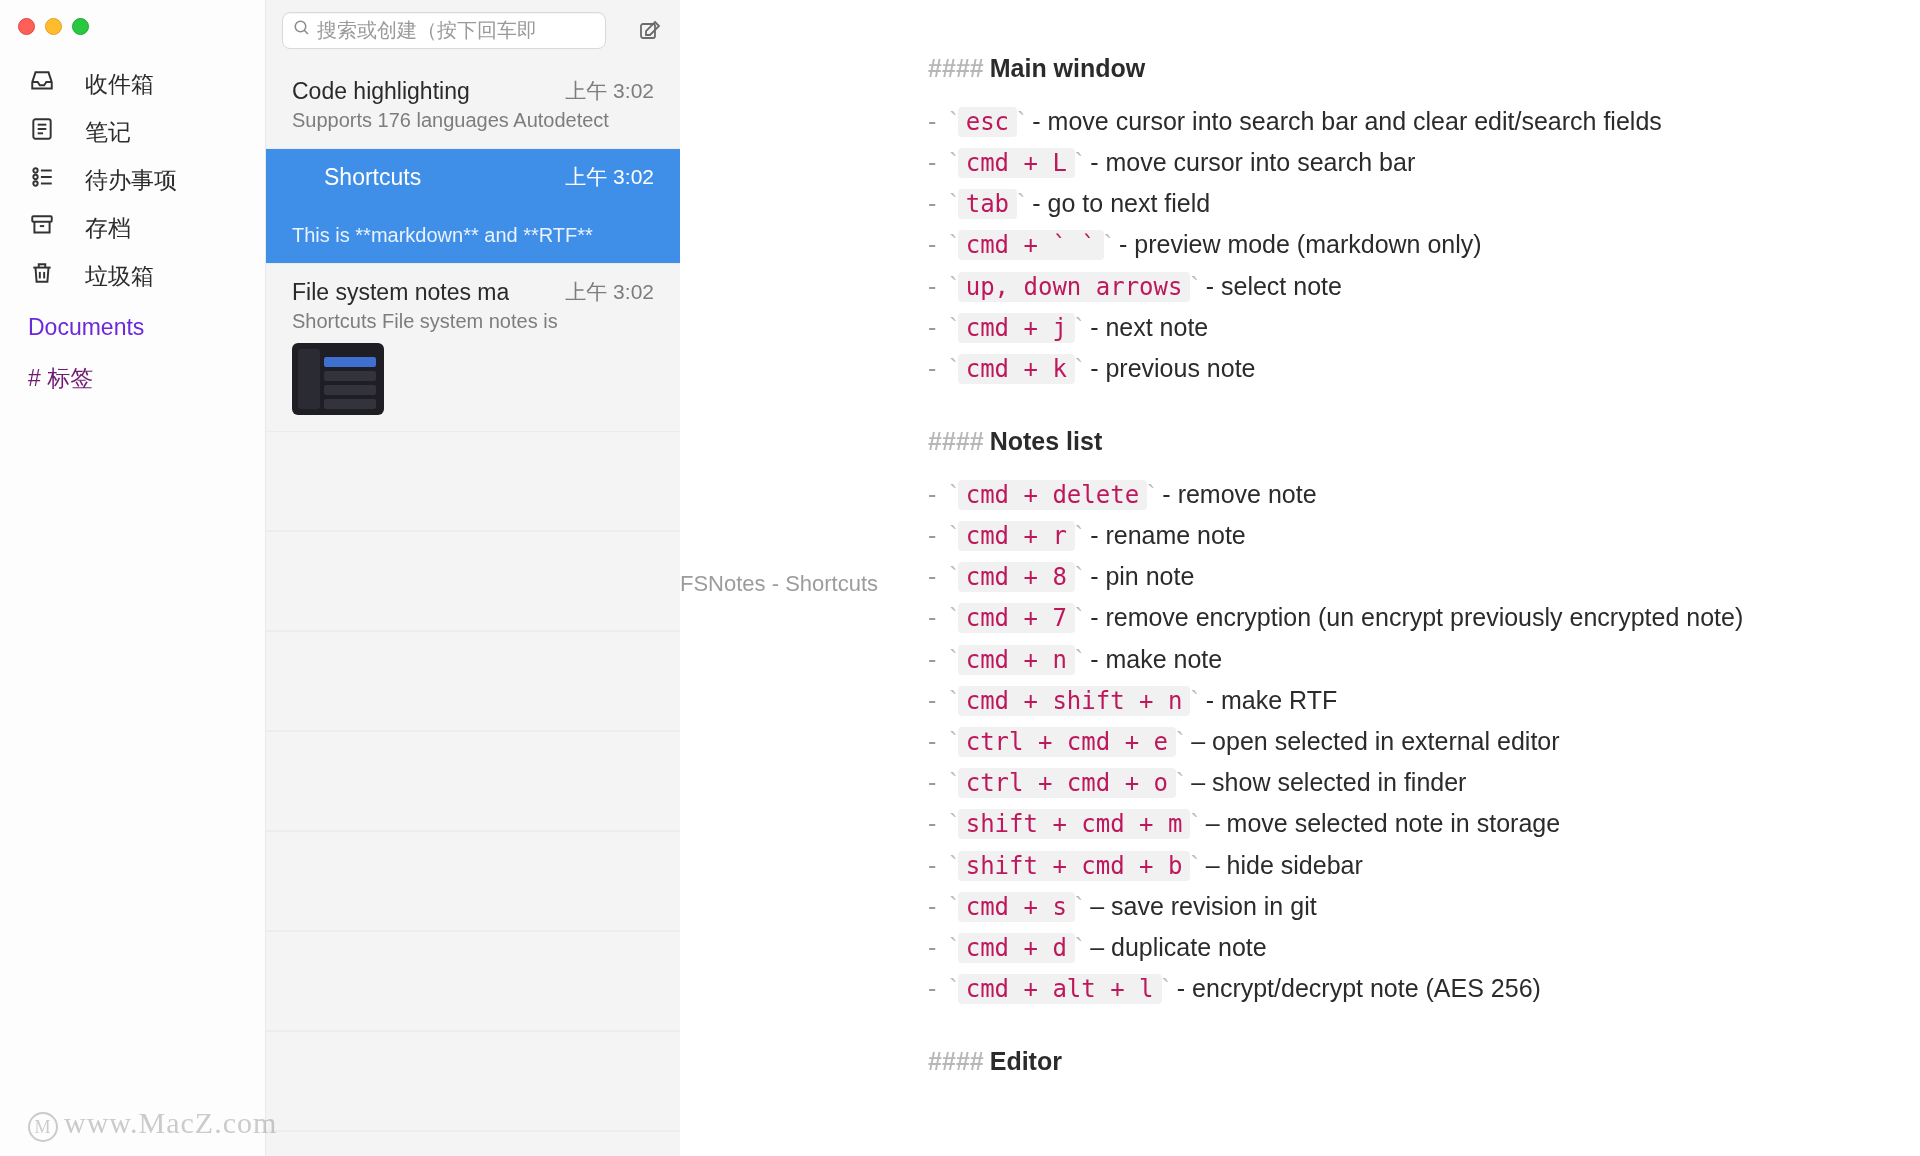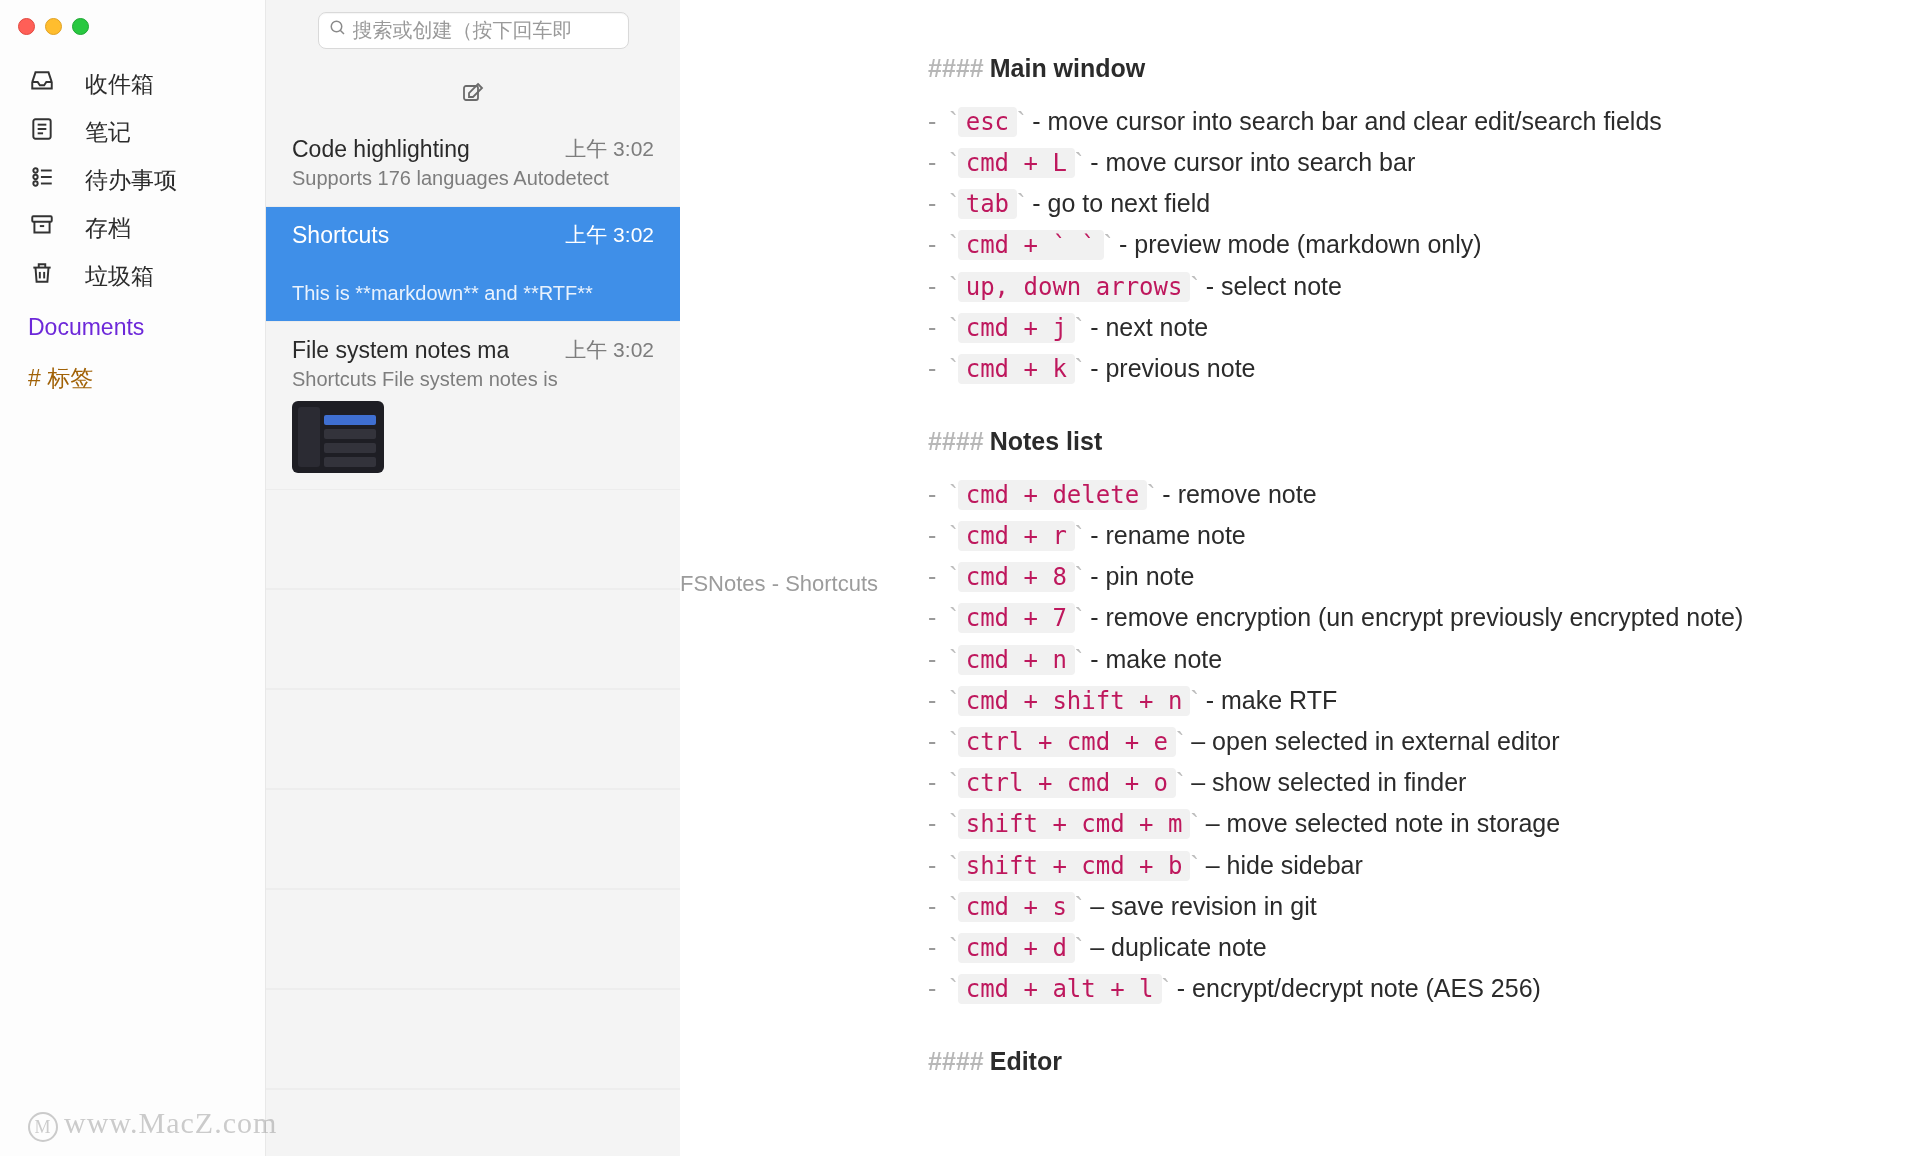--- a/index.html
+++ b/index.html
@@ -19,7 +19,7 @@
   .sidebar .tag{ padding:14px 28px; font-size:23px; color:#a16207;}
   
   .notes-col{ width:415px; flex:0 0 415px; background:#f4f4f4; display:flex; flex-direction:column; border-left:1px solid #e8e8e8;}
-  .search-row{ display:flex; align-items:center; gap:30px; padding:12px 16px 14px 16px;flex-direction:column;}
+  .search-row{ display:flex; align-items:center; gap:30px; padding:12px 16px 14px 16px;}
   .search-box{ flex:1; display:flex; align-items:center; background:#fff; border:1px solid #d9d9d9; border-radius:8px; padding:6px 10px; box-shadow:inset 0 1px 1px rgba(0,0,0,.04);}
   .search-box .mag{ color:#8a8a8a; font-size:20px; margin-right:6px;}
   .search-box input{ border:none; outline:none; font-size:20px; width:100%; color:#333;}

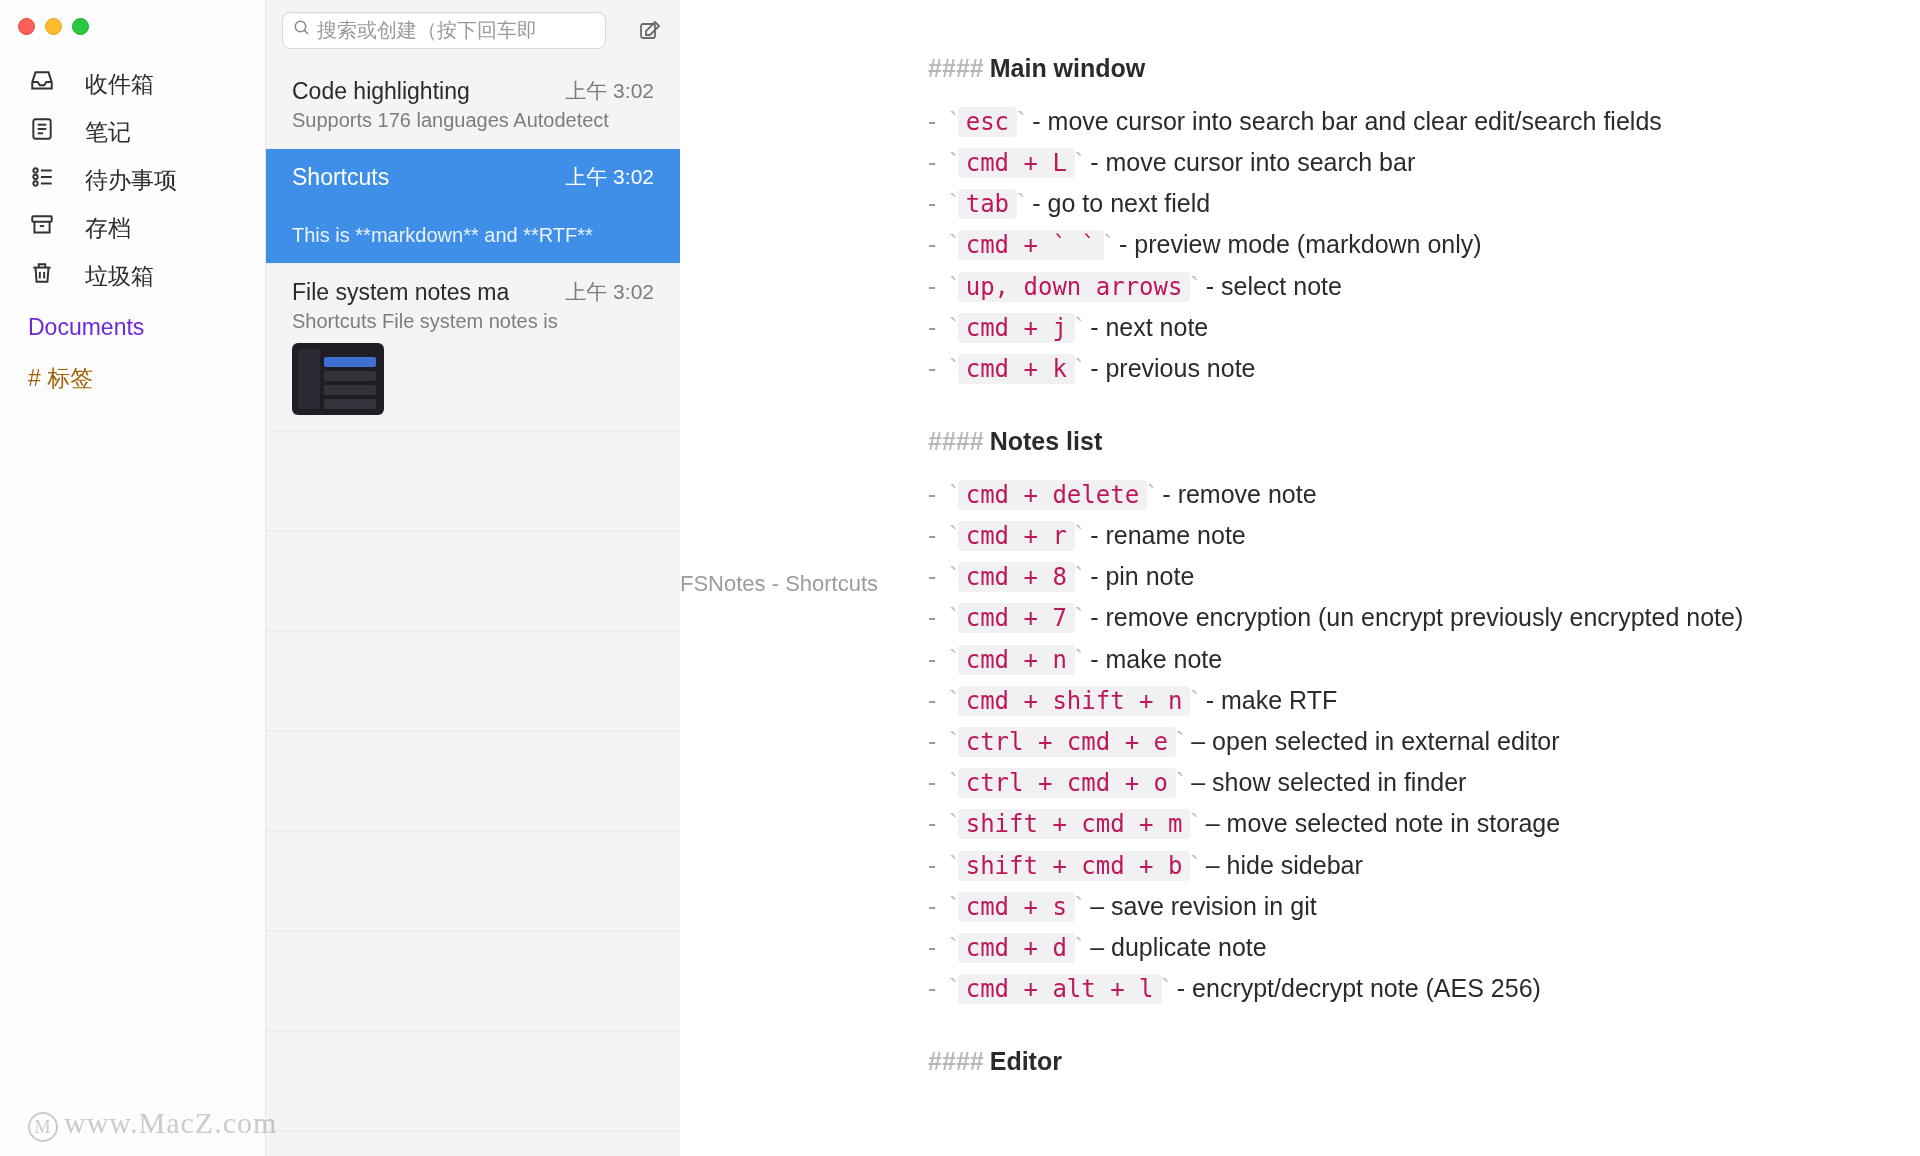--- a/index.html
+++ b/index.html
@@ -30,7 +30,7 @@
   .note .row1{ display:flex; justify-content:space-between; align-items:center;}
   .note .title{ font-size:23px; font-weight:500; color:#2a2a2a; white-space:nowrap; overflow:hidden; text-overflow:ellipsis; max-width:260px;}
   .note .time{ font-size:21px; color:#7d7d7d; white-space:nowrap;}
-  .note.sel .title,.note.sel .time{ color:#fff;}
+  .note.sel .title,.note.sel .time{ color:#fff;margin-left:32px;}
   .note .subtitle{ font-size:20px; color:#7d7d7d; margin-top:4px; white-space:nowrap; overflow:hidden; text-overflow:ellipsis;}
   .note.sel .subtitle{ color:#e9f2fd;margin-top:33px;}
   .note .thumb{ margin-top:10px; width:92px; height:72px; background:#1e1e24; border-radius:6px; position:relative; overflow:hidden;}

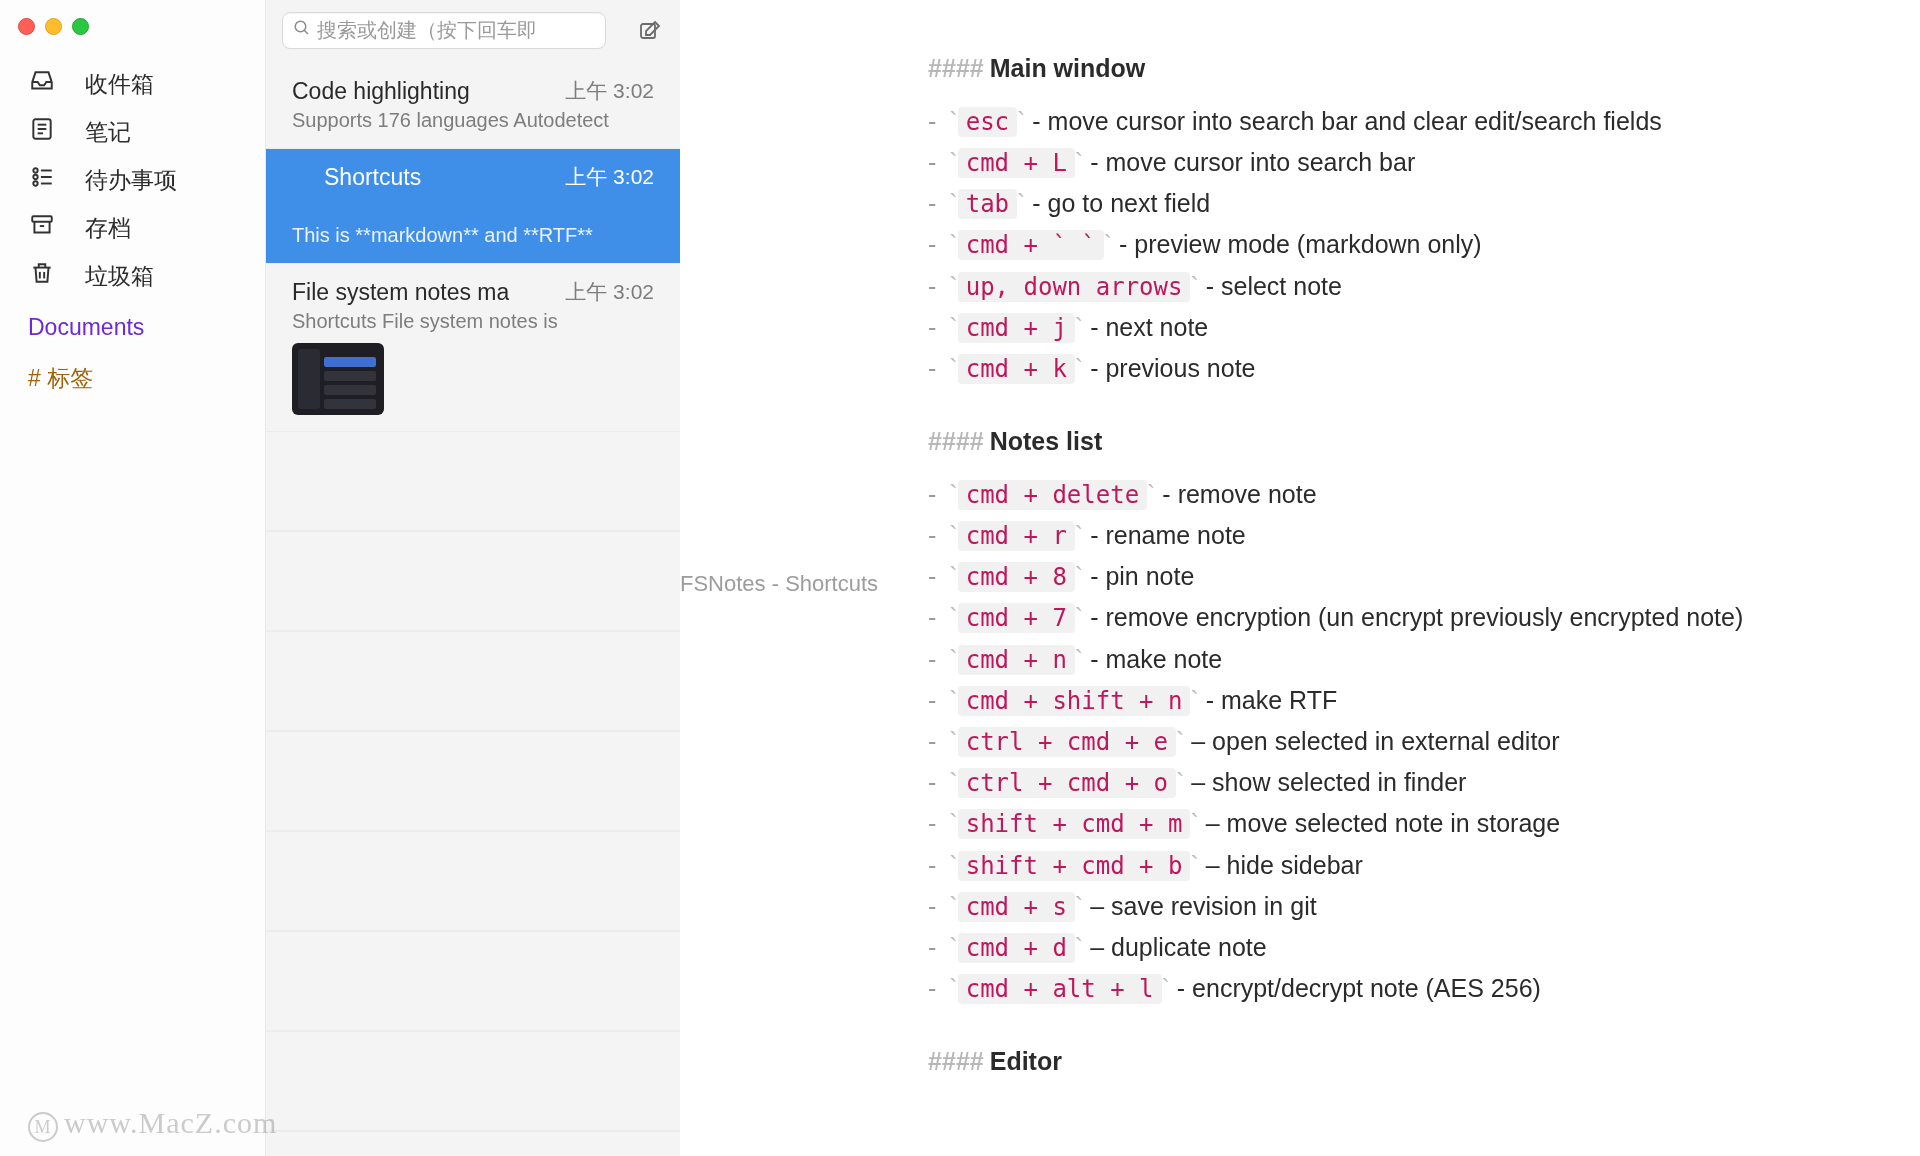--- a/index.html
+++ b/index.html
@@ -16,7 +16,7 @@
   .sidebar .item{ display:flex; align-items:center; gap:29px; padding:8px 28px; font-size:23px; color:#2c2c2c; cursor:pointer;}
   .sidebar .item .ic{ width:28px; text-align:center; font-size:24px; color:#3a3a3a;}
   .sidebar .section-plain{ padding:14px 28px 8px 28px; font-size:23px; color:#6d28d9;}
-  .sidebar .tag{ padding:14px 28px; font-size:23px; color:#a16207;}
+  .sidebar .tag{ padding:14px 28px; font-size:23px; color:#701a75;}
   
   .notes-col{ width:415px; flex:0 0 415px; background:#f4f4f4; display:flex; flex-direction:column; border-left:1px solid #e8e8e8;}
   .search-row{ display:flex; align-items:center; gap:30px; padding:12px 16px 14px 16px;}

